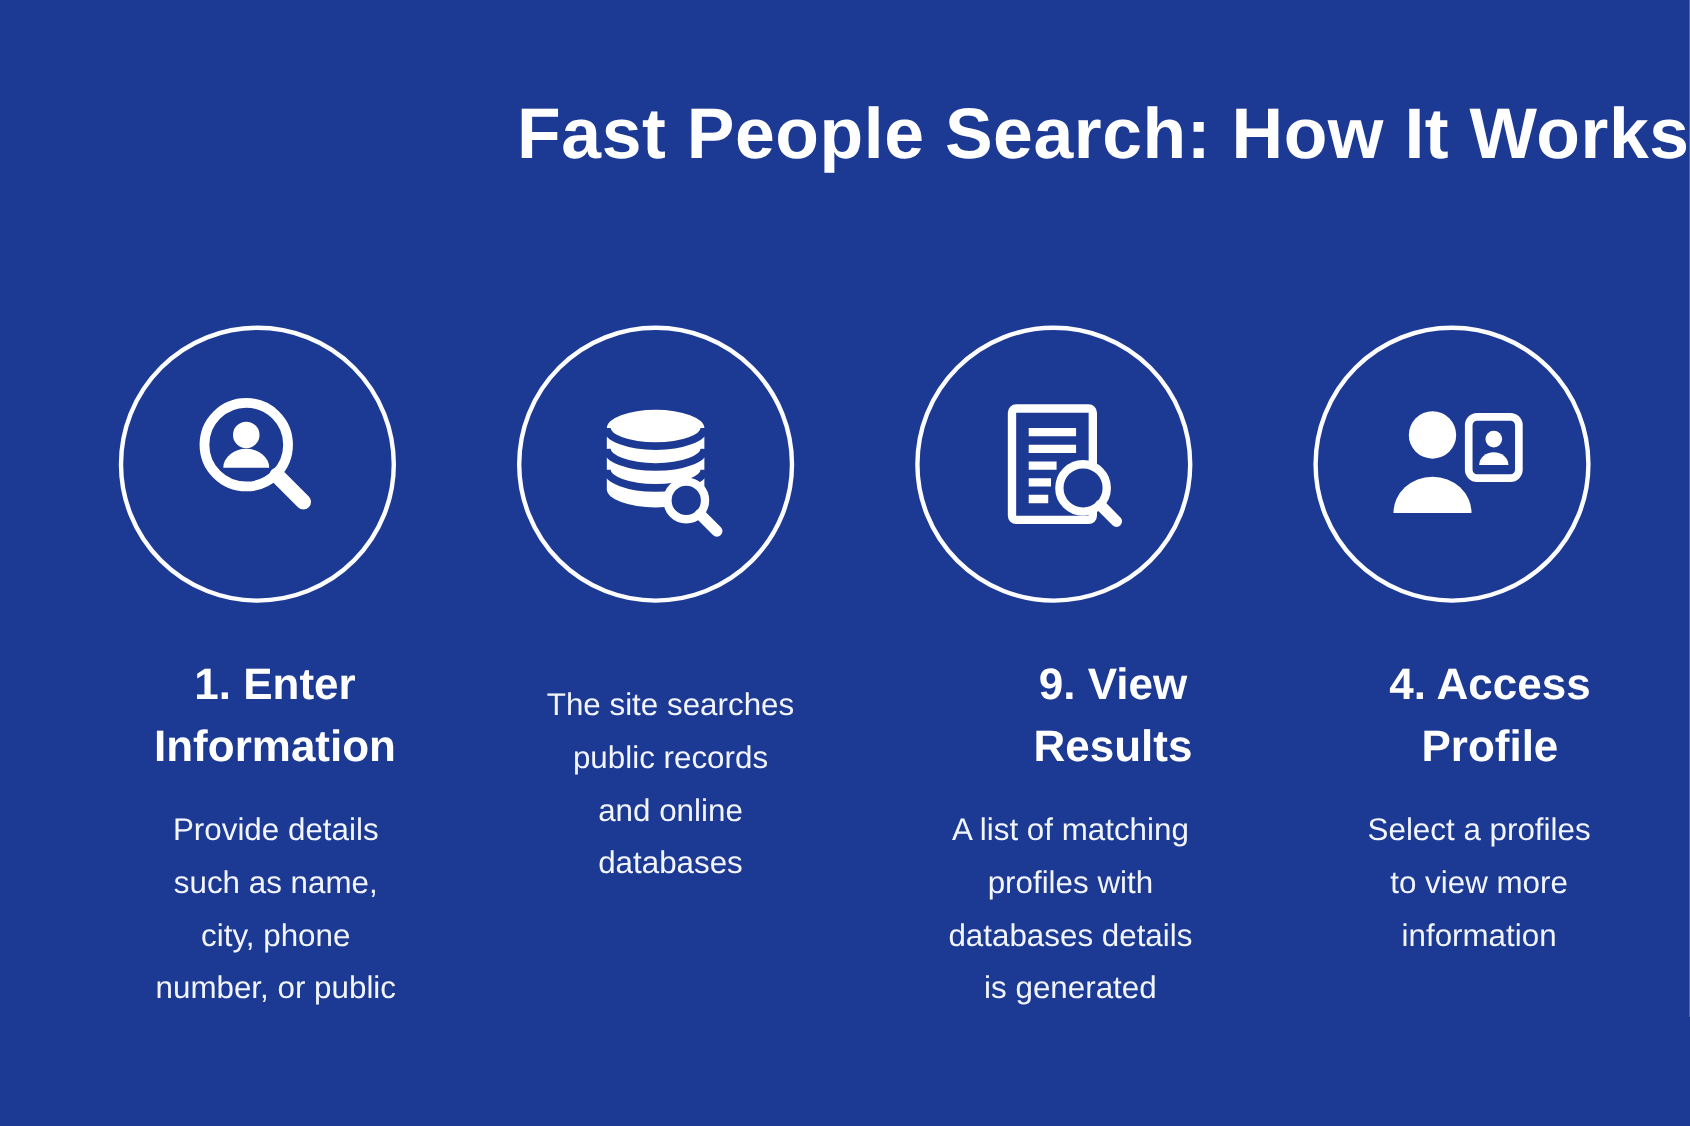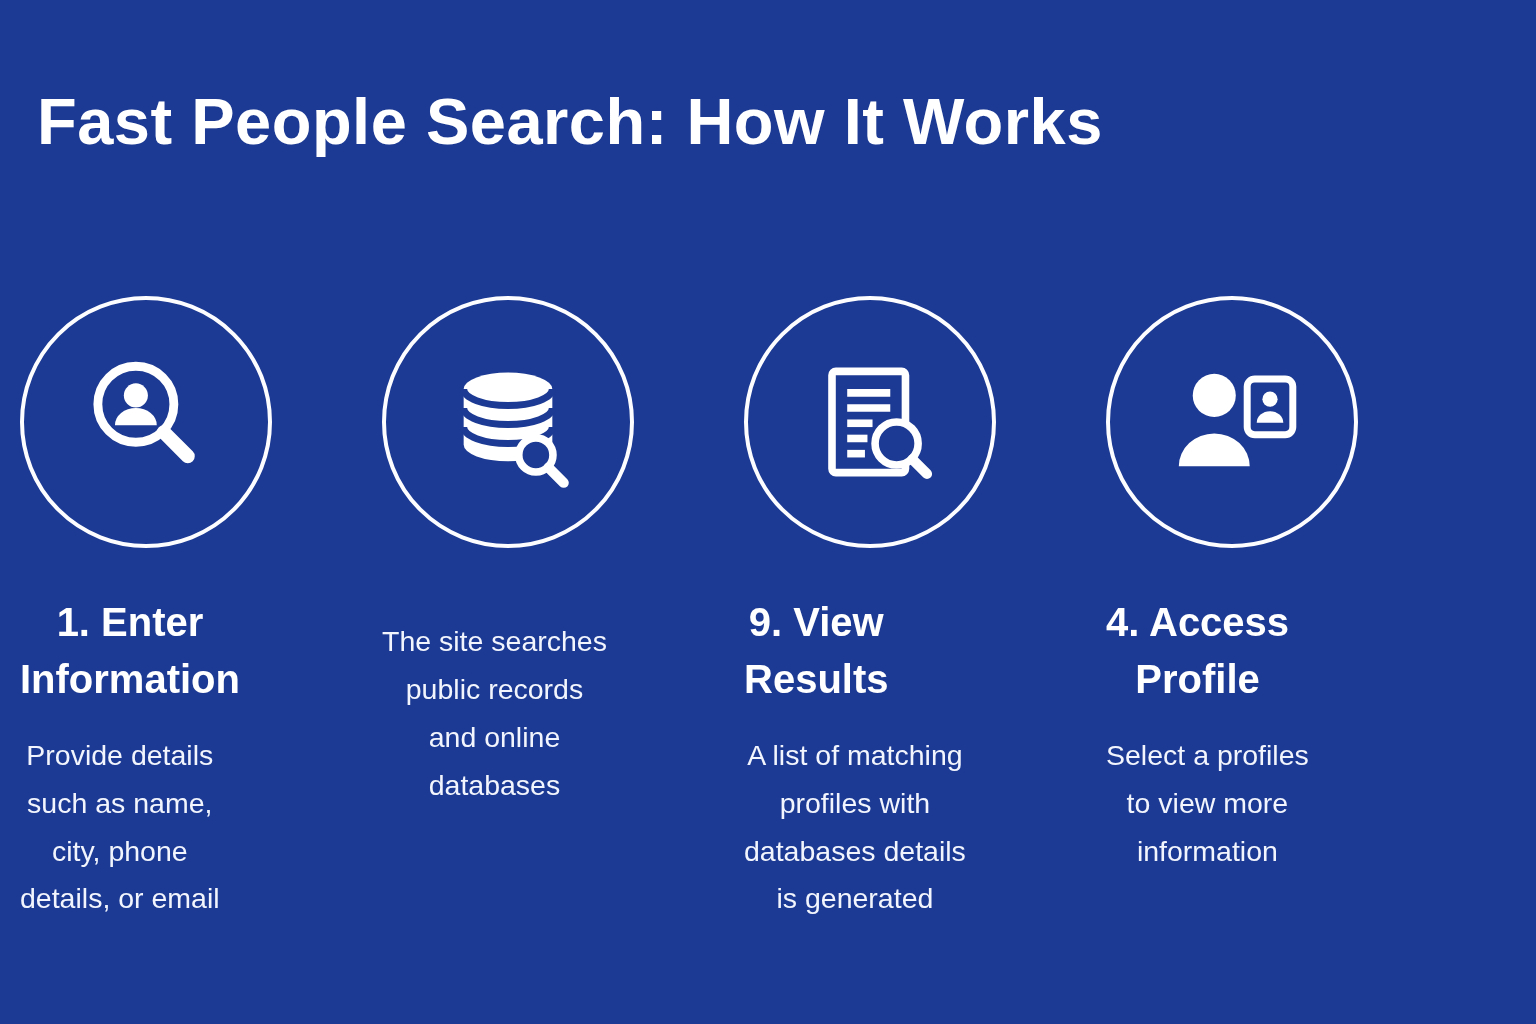--- a/index.html
+++ b/index.html
@@ -16,7 +16,7 @@
   }
   .title {
     margin: 0 0 140px 0;
-    text-align: left;
+    text-align: right;
     font-size: 65px;
     line-height: 1.05;
     font-weight: 700;

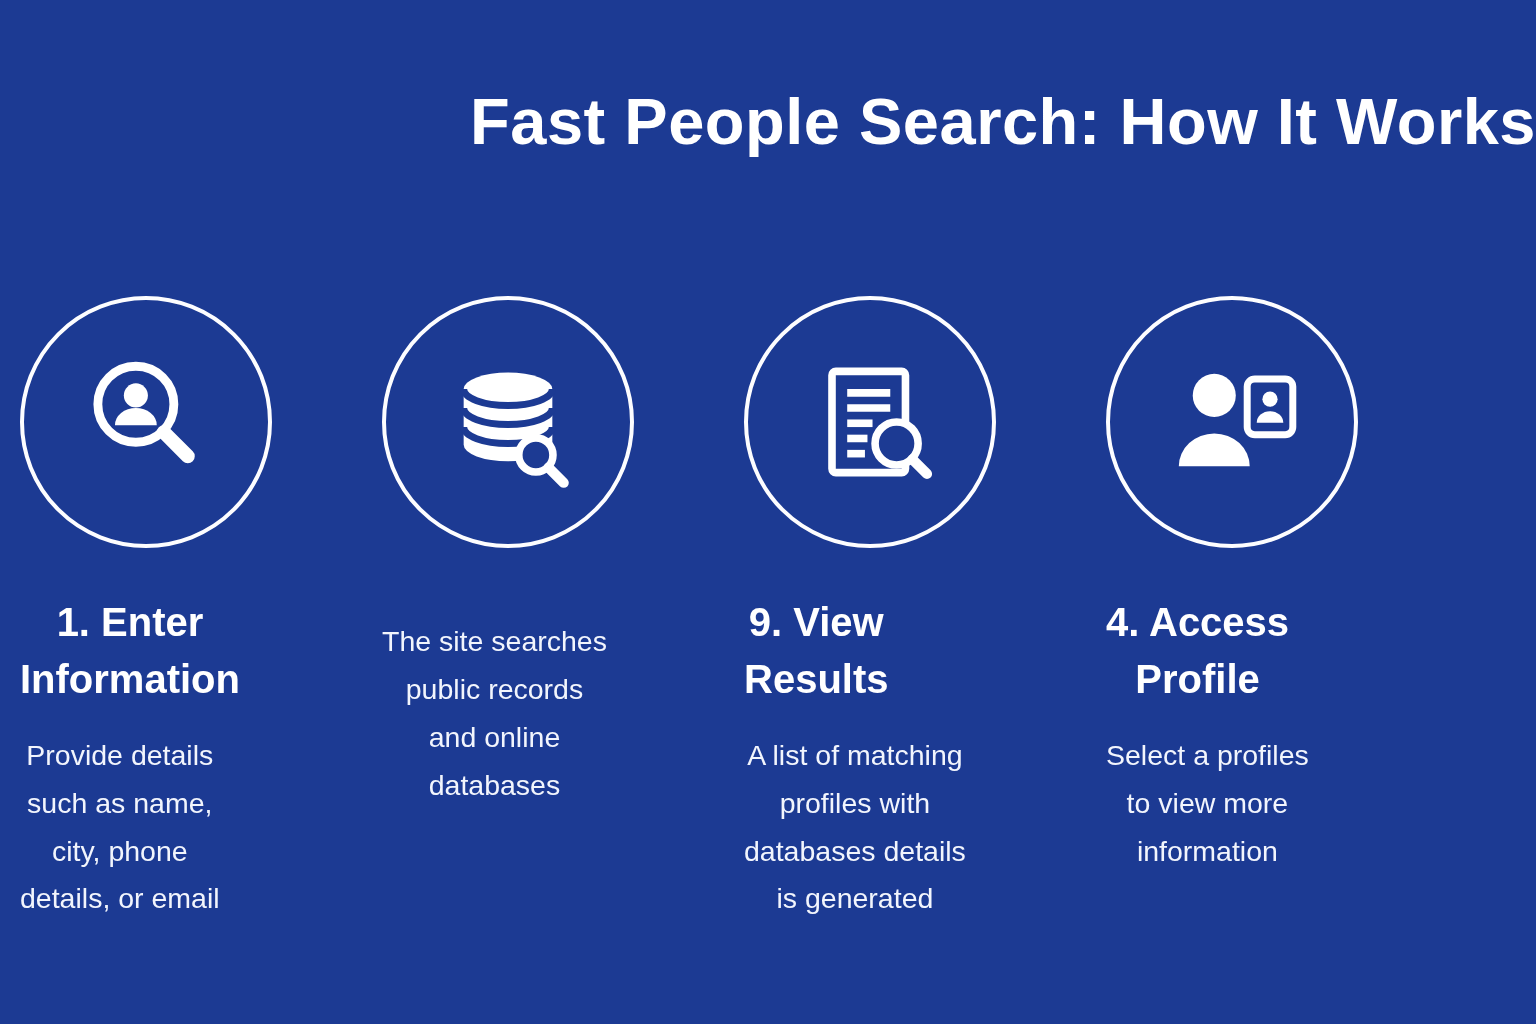--- a/index.html
+++ b/index.html
@@ -33,7 +33,7 @@
     flex: 0 0 340px;
     display: flex;
     flex-direction: column;
-    align-items: flex-start;
+    align-items: flex-end;
     text-align: center;
   }
   .icon-circle {

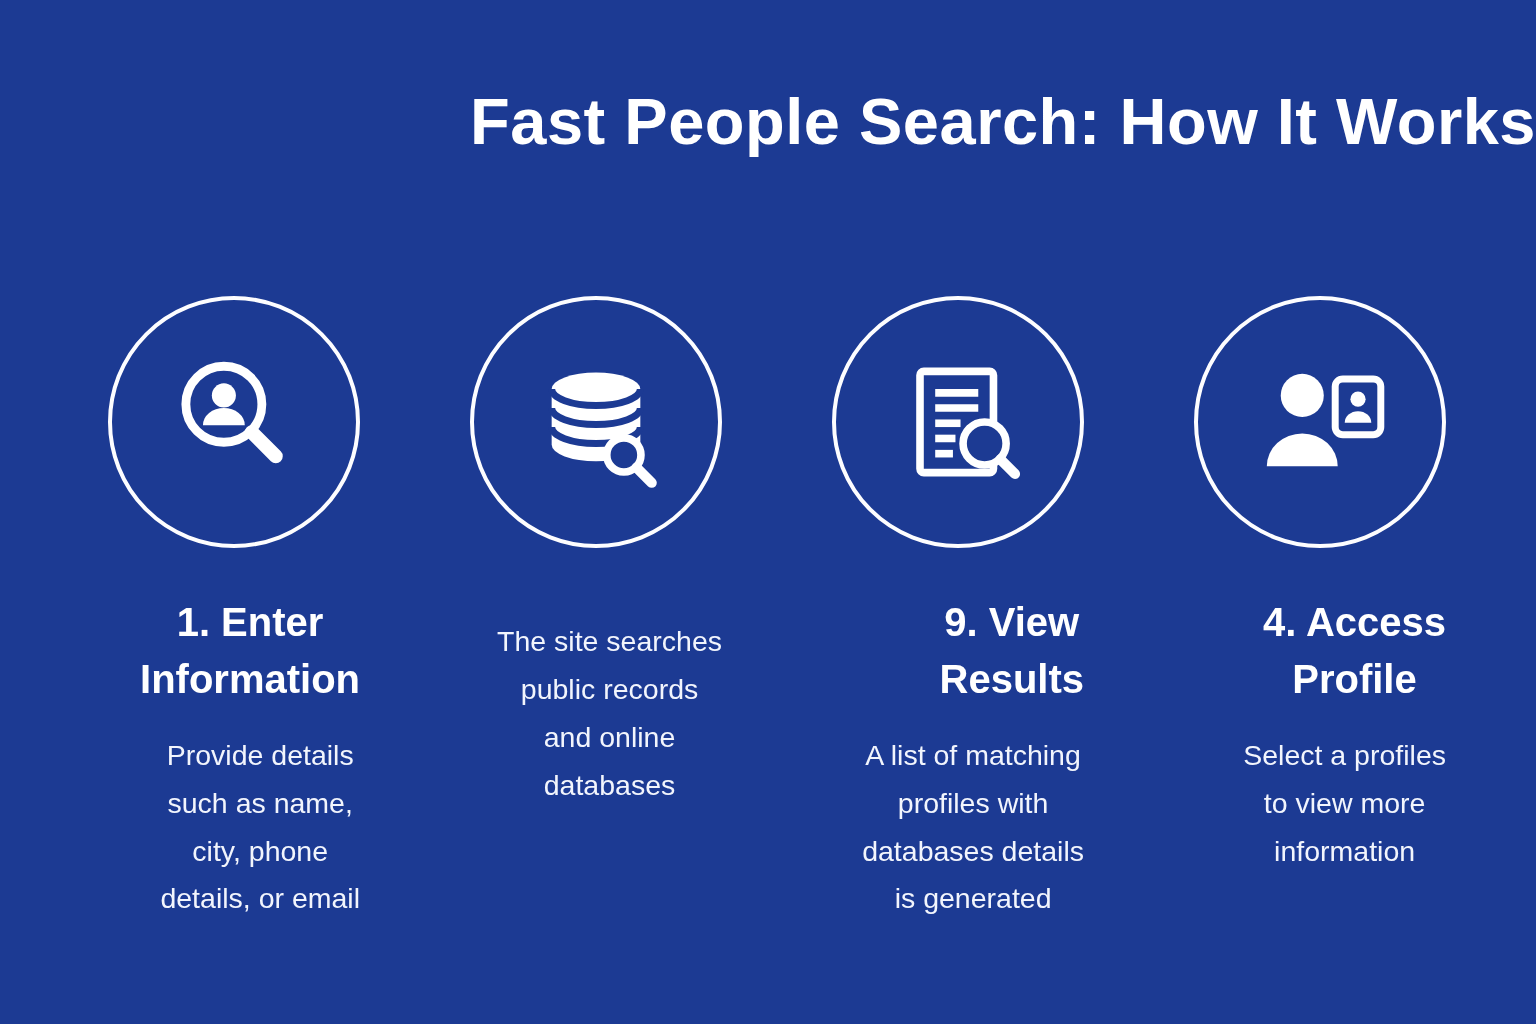--- a/index.html
+++ b/index.html
@@ -92,7 +92,7 @@
       <p class="step-desc">Provide details
 such as name,
 city, phone
-details, or email</p>
+number, or public</p>
     </div>
 
     <div class="step">

